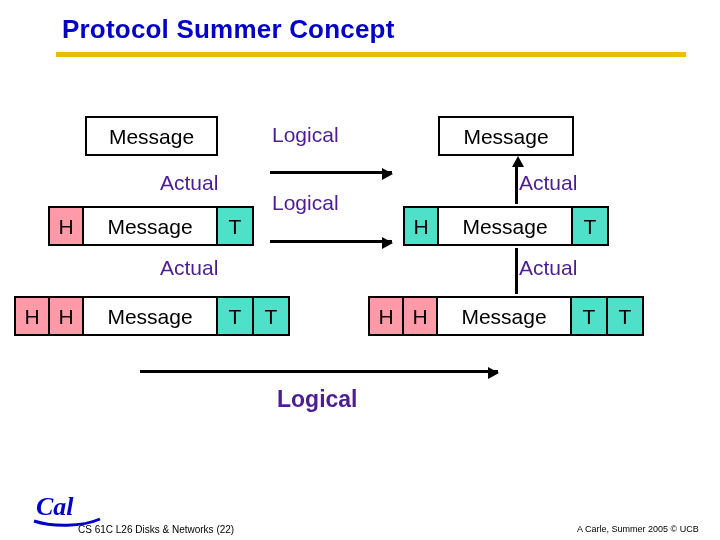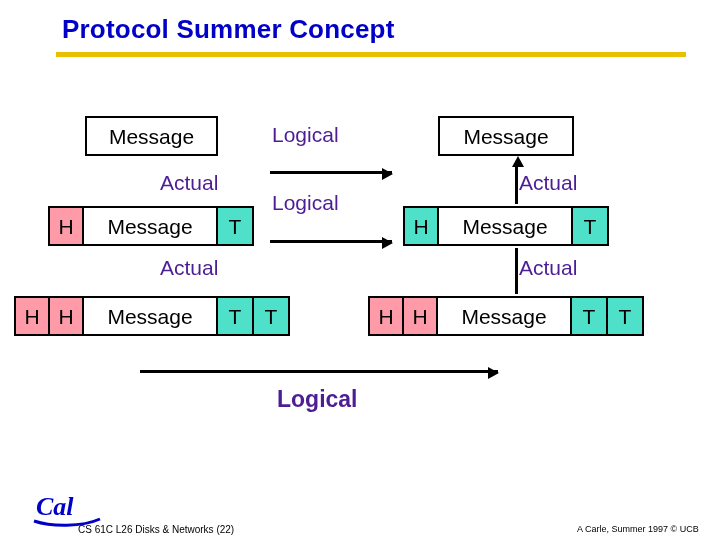--- a/index.html
+++ b/index.html
@@ -248,7 +248,7 @@
   </div>
 
   <div id="footer-left">CS 61C L26 Disks &amp; Networks (22)</div>
-  <div id="footer-right">A Carle, Summer 1997 © UCB</div>
+  <div id="footer-right">A Carle, Summer 2005 © UCB</div>
 
 </div>
 

